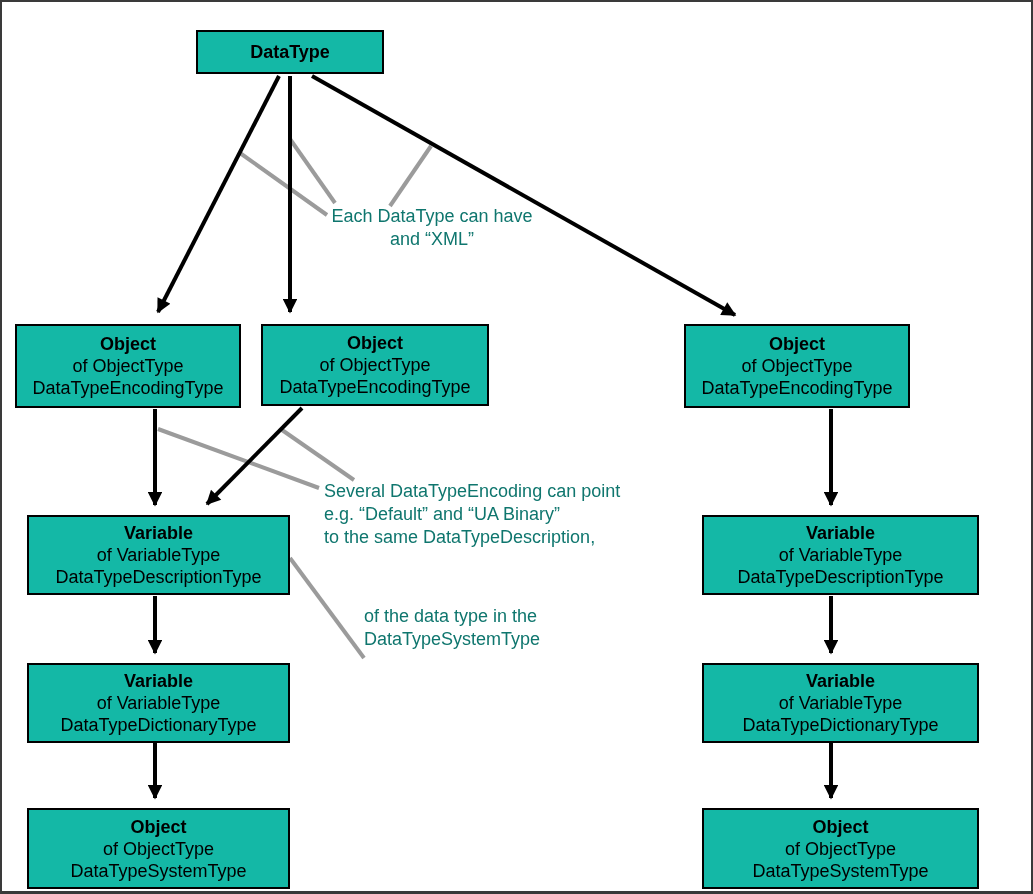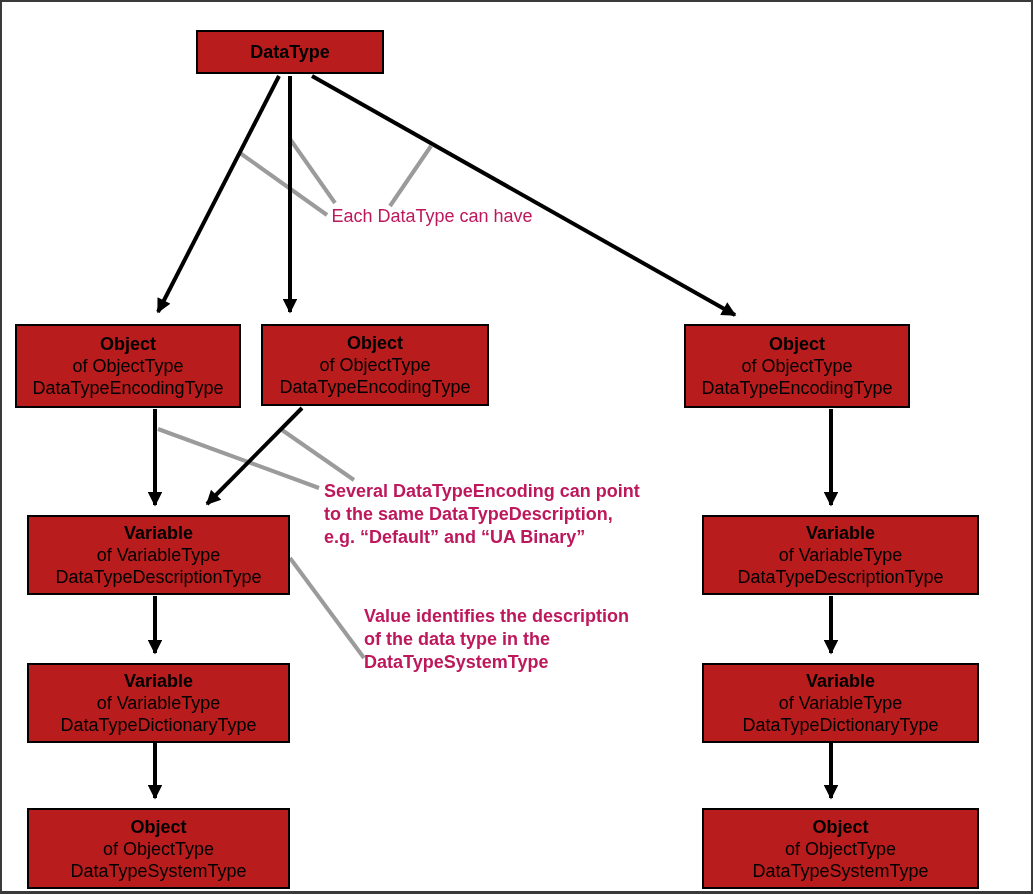--- a/index.html
+++ b/index.html
@@ -26,7 +26,7 @@
   .node {
     position: absolute;
     box-sizing: border-box;
-    background: #b91c1c;
+    background: #14b8a6;
     border: 2px solid #000000;
     display: flex;
     flex-direction: column;

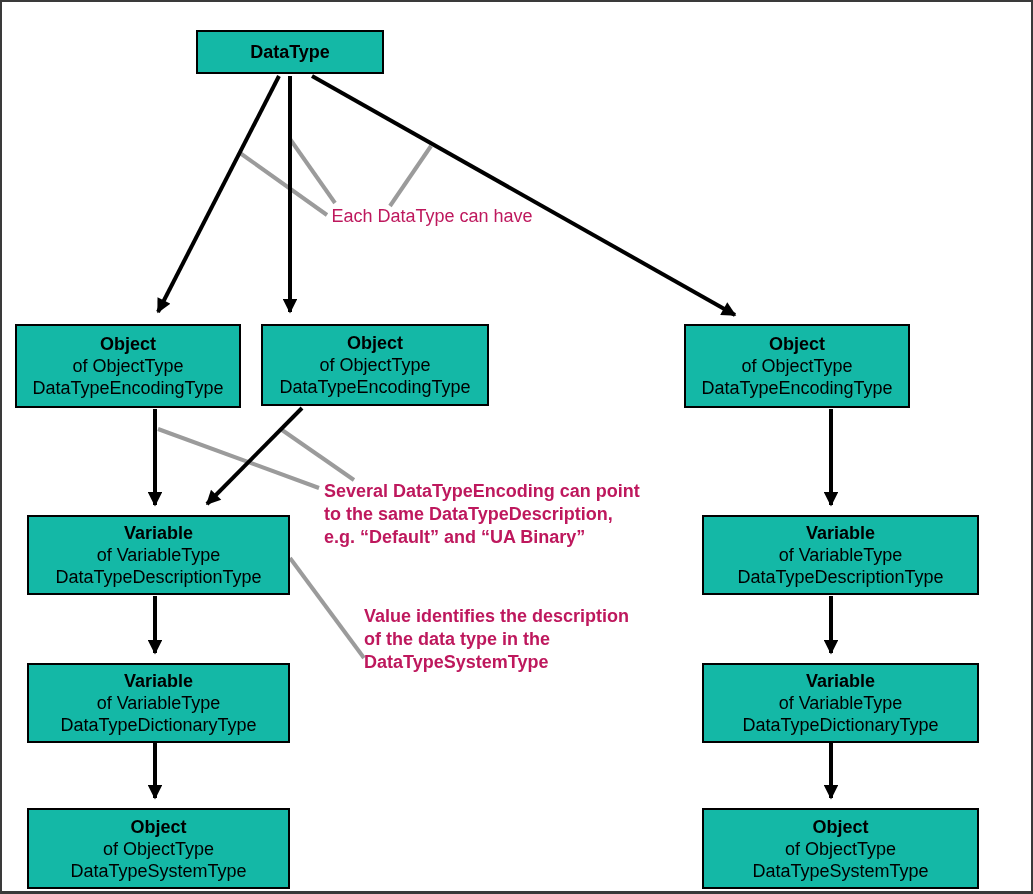--- a/index.html
+++ b/index.html
@@ -42,7 +42,7 @@
     position: absolute;
     font-size: 18px;
     line-height: 23px;
-    color: #be185d;
+    color: #0f766e;
   }
   .note.center { text-align: center; }
   .note.left { text-align: left; font-weight: bold; }

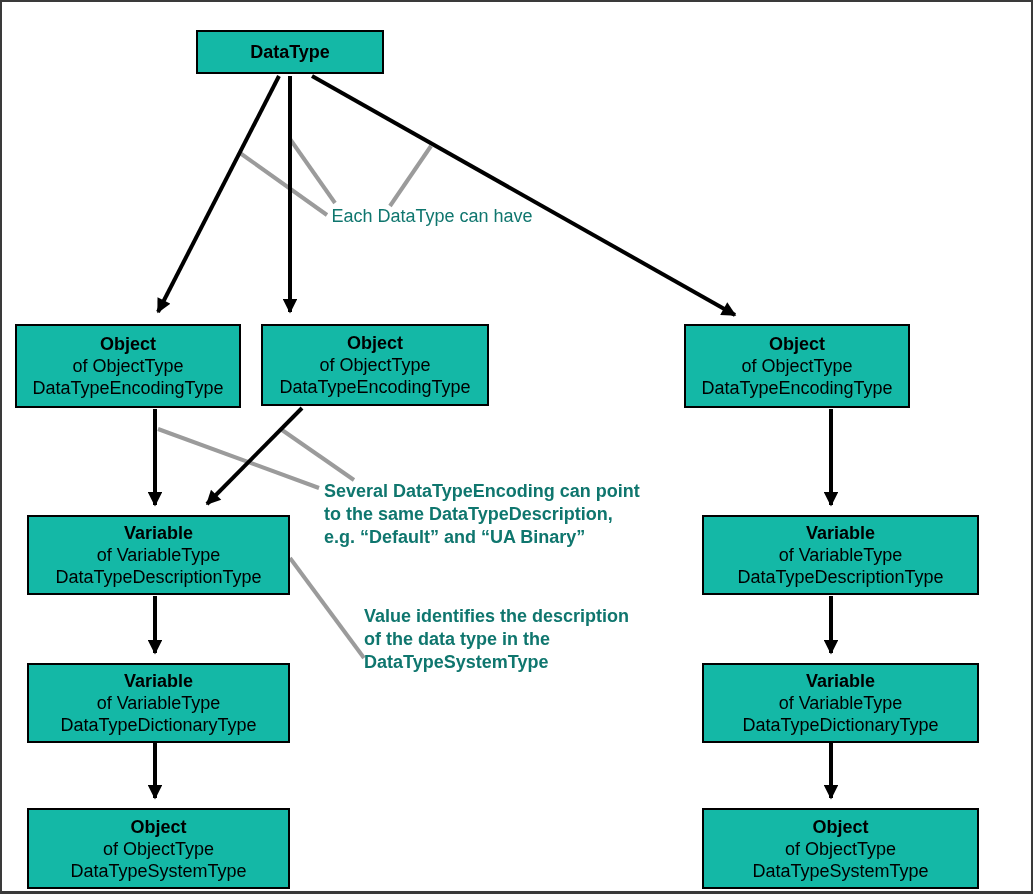--- a/index.html
+++ b/index.html
@@ -138,6 +138,7 @@
 
   <div class="note center" style="left:295px; top:203px; width:270px;">
     <div>Each DataType can have</div>
+    <div>and “XML”</div>
   </div>
 
   <div class="note left" style="left:322px; top:478px; width:345px;">

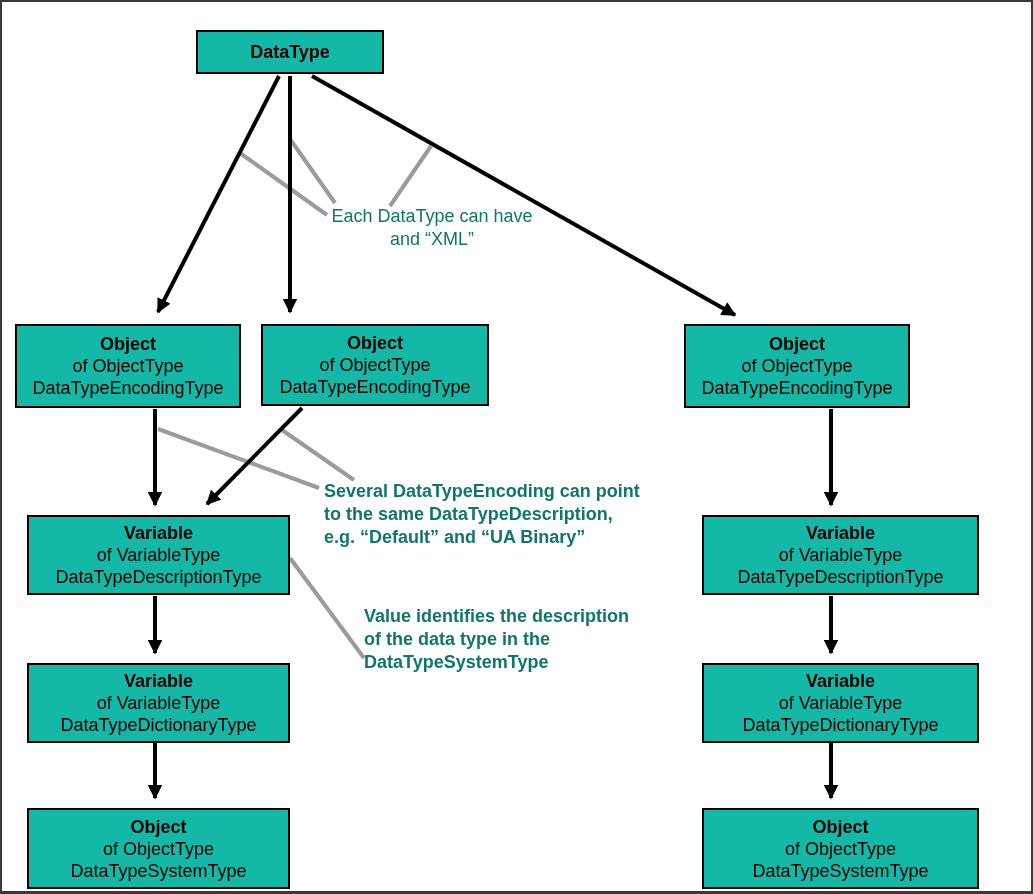--- a/index.html
+++ b/index.html
@@ -45,7 +45,7 @@
     color: #0f766e;
   }
   .note.center { text-align: center; }
-  .note.left { text-align: left; font-weight: bold; }
+  .note.left { text-align: left; }
 </style>
 </head>
 <body>

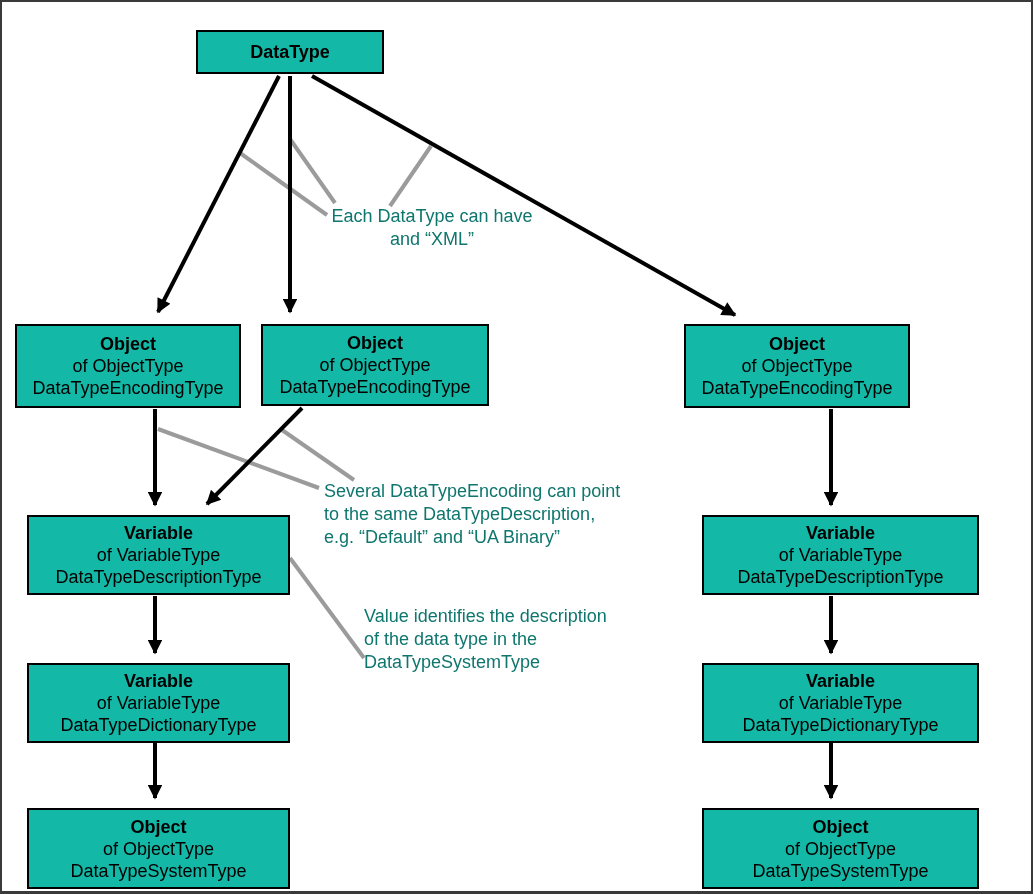--- a/index.html
+++ b/index.html
@@ -143,8 +143,8 @@
 
   <div class="note left" style="left:322px; top:478px; width:345px;">
     <div>Several DataTypeEncoding can point</div>
+    <div>e.g. “Default” and “UA Binary”</div>
     <div>to the same DataTypeDescription,</div>
-    <div>e.g. “Default” and “UA Binary”</div>
   </div>
 
   <div class="note left" style="left:362px; top:603px; width:290px;">

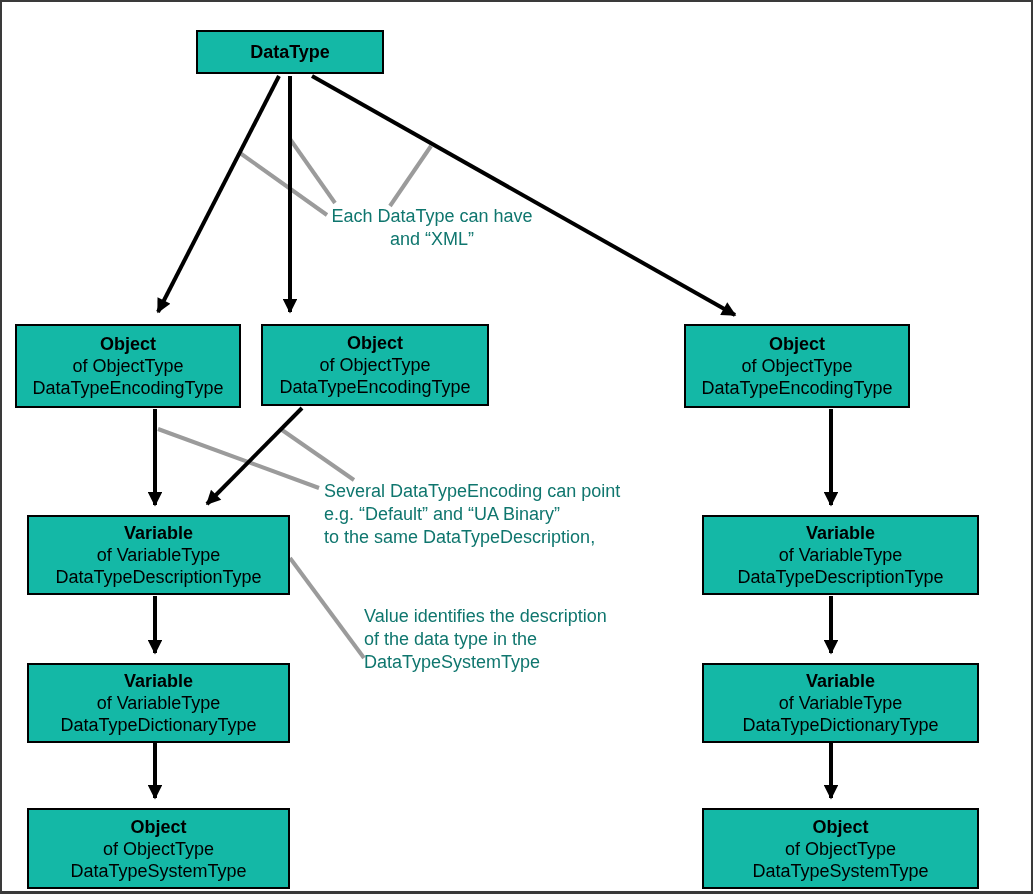--- a/index.html
+++ b/index.html
@@ -148,7 +148,6 @@
   </div>
 
   <div class="note left" style="left:362px; top:603px; width:290px;">
-    <div>Value identifies the description</div>
     <div>of the data type in the</div>
     <div>DataTypeSystemType</div>
   </div>

